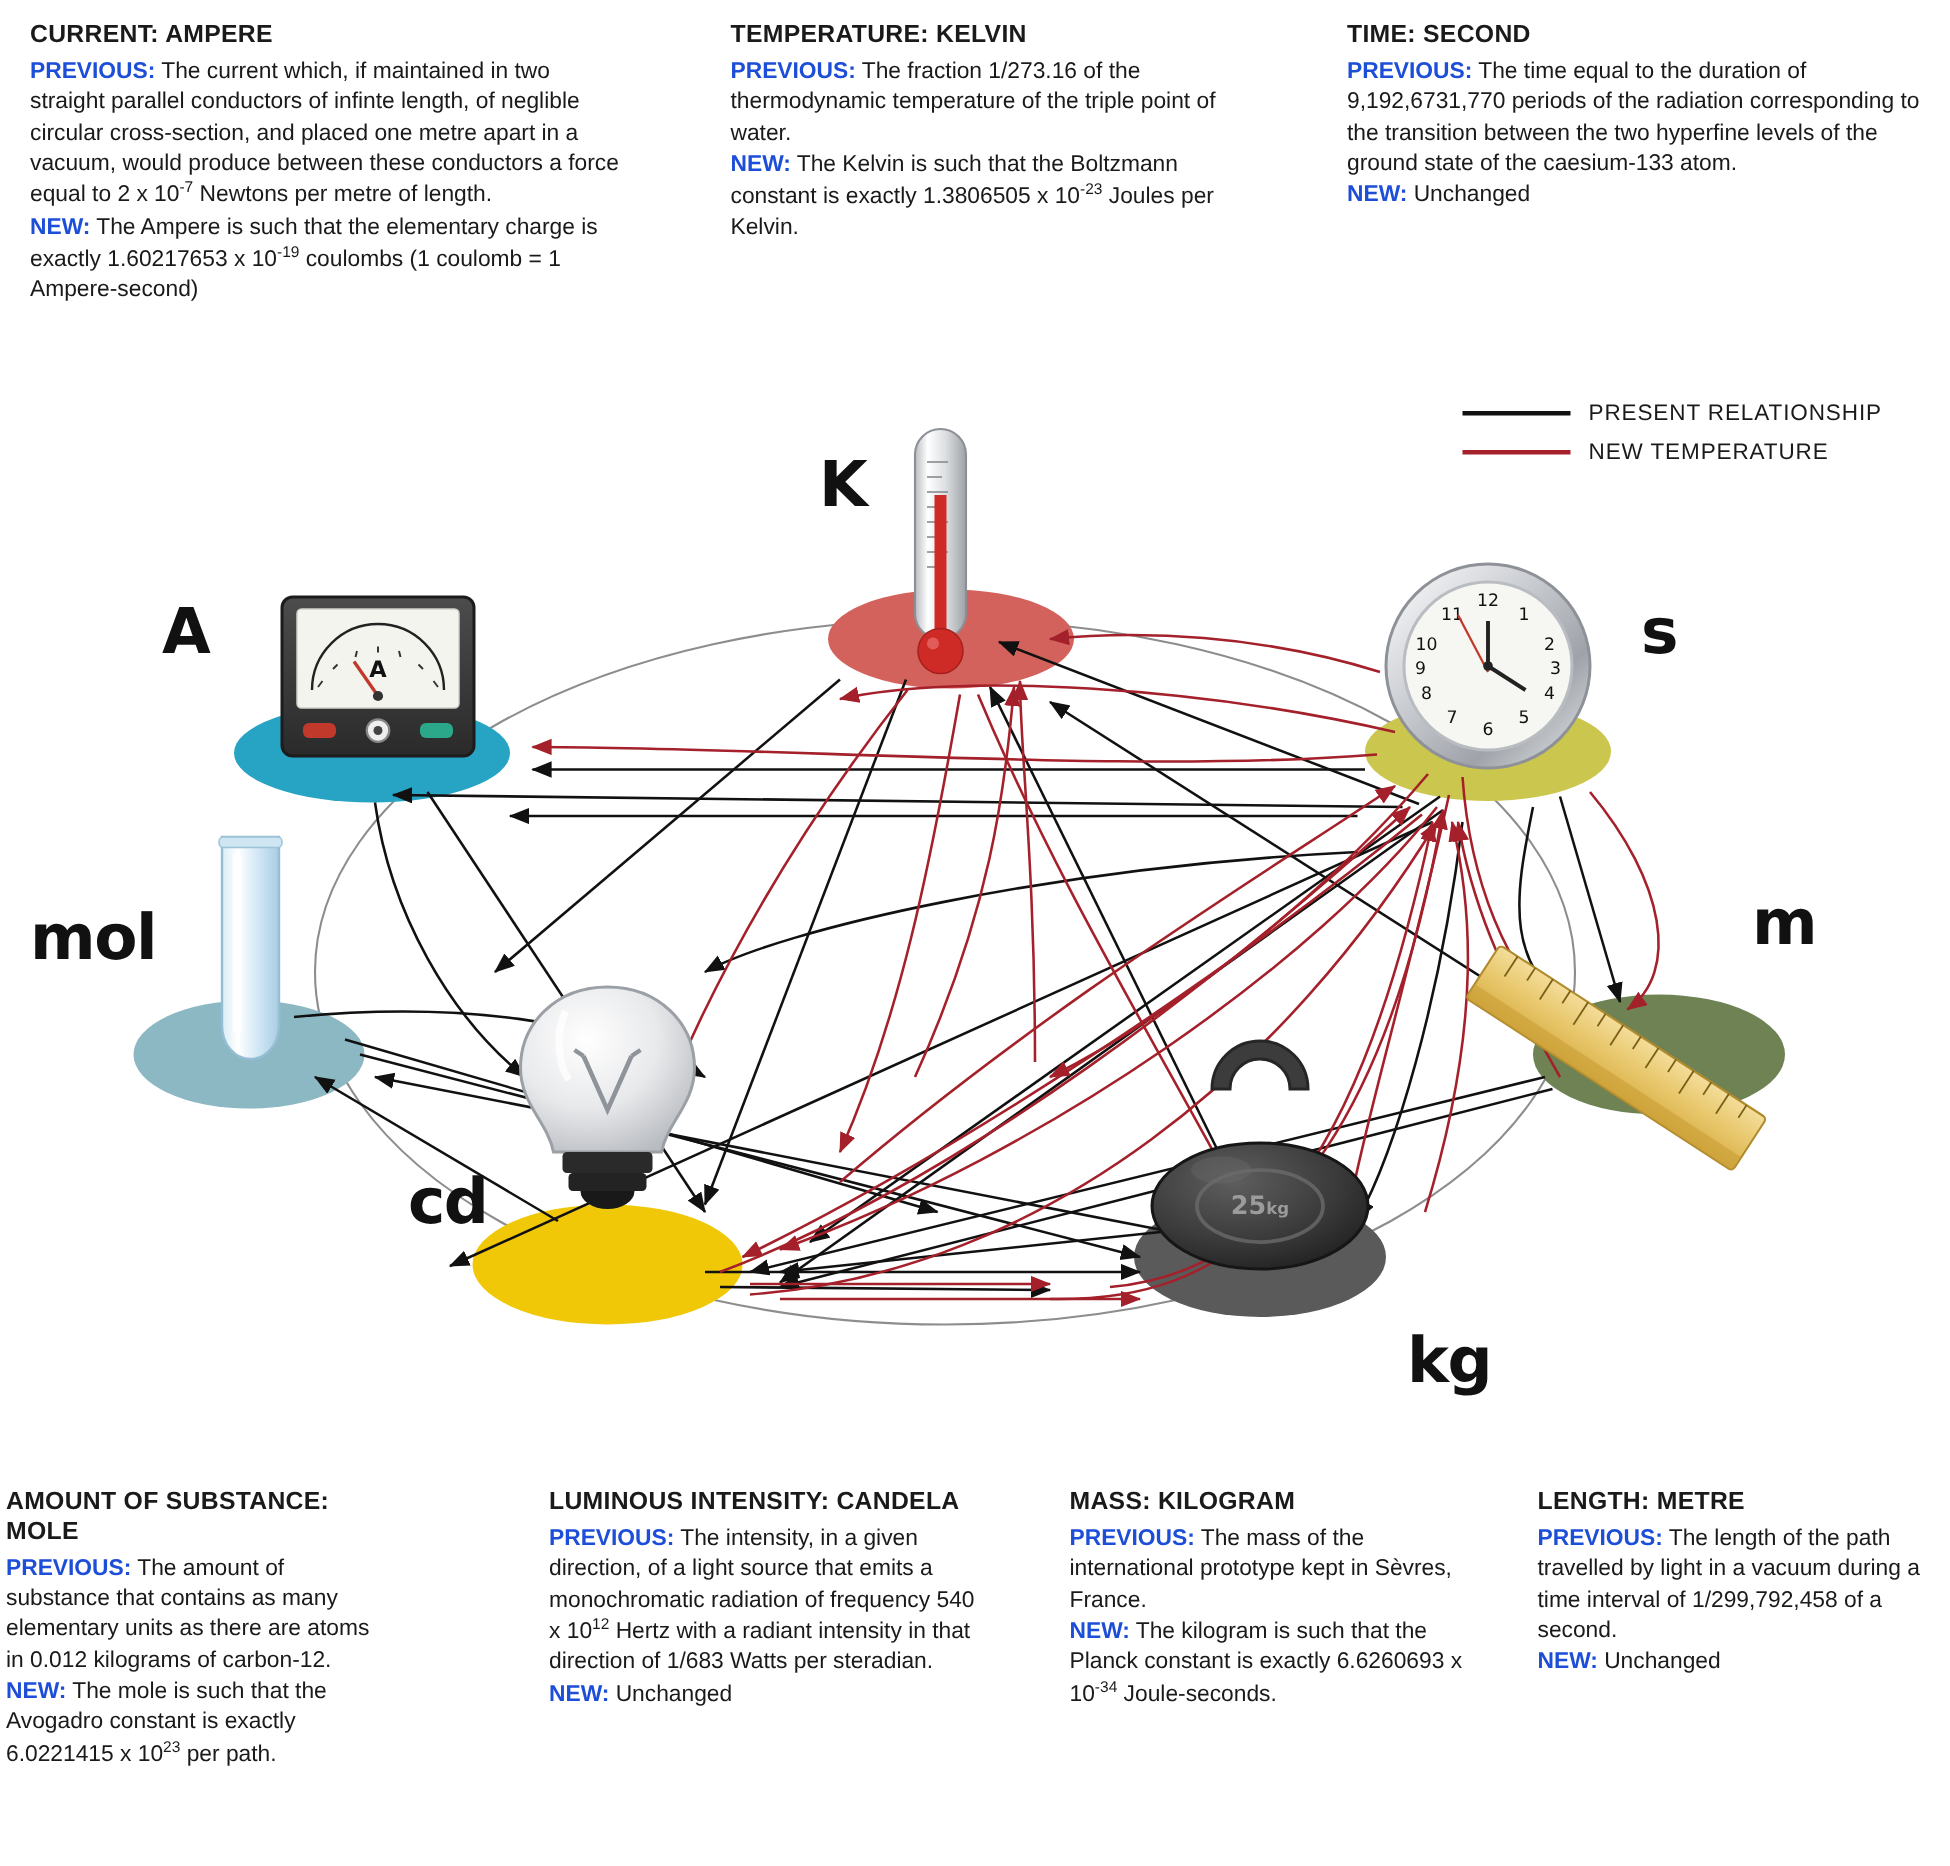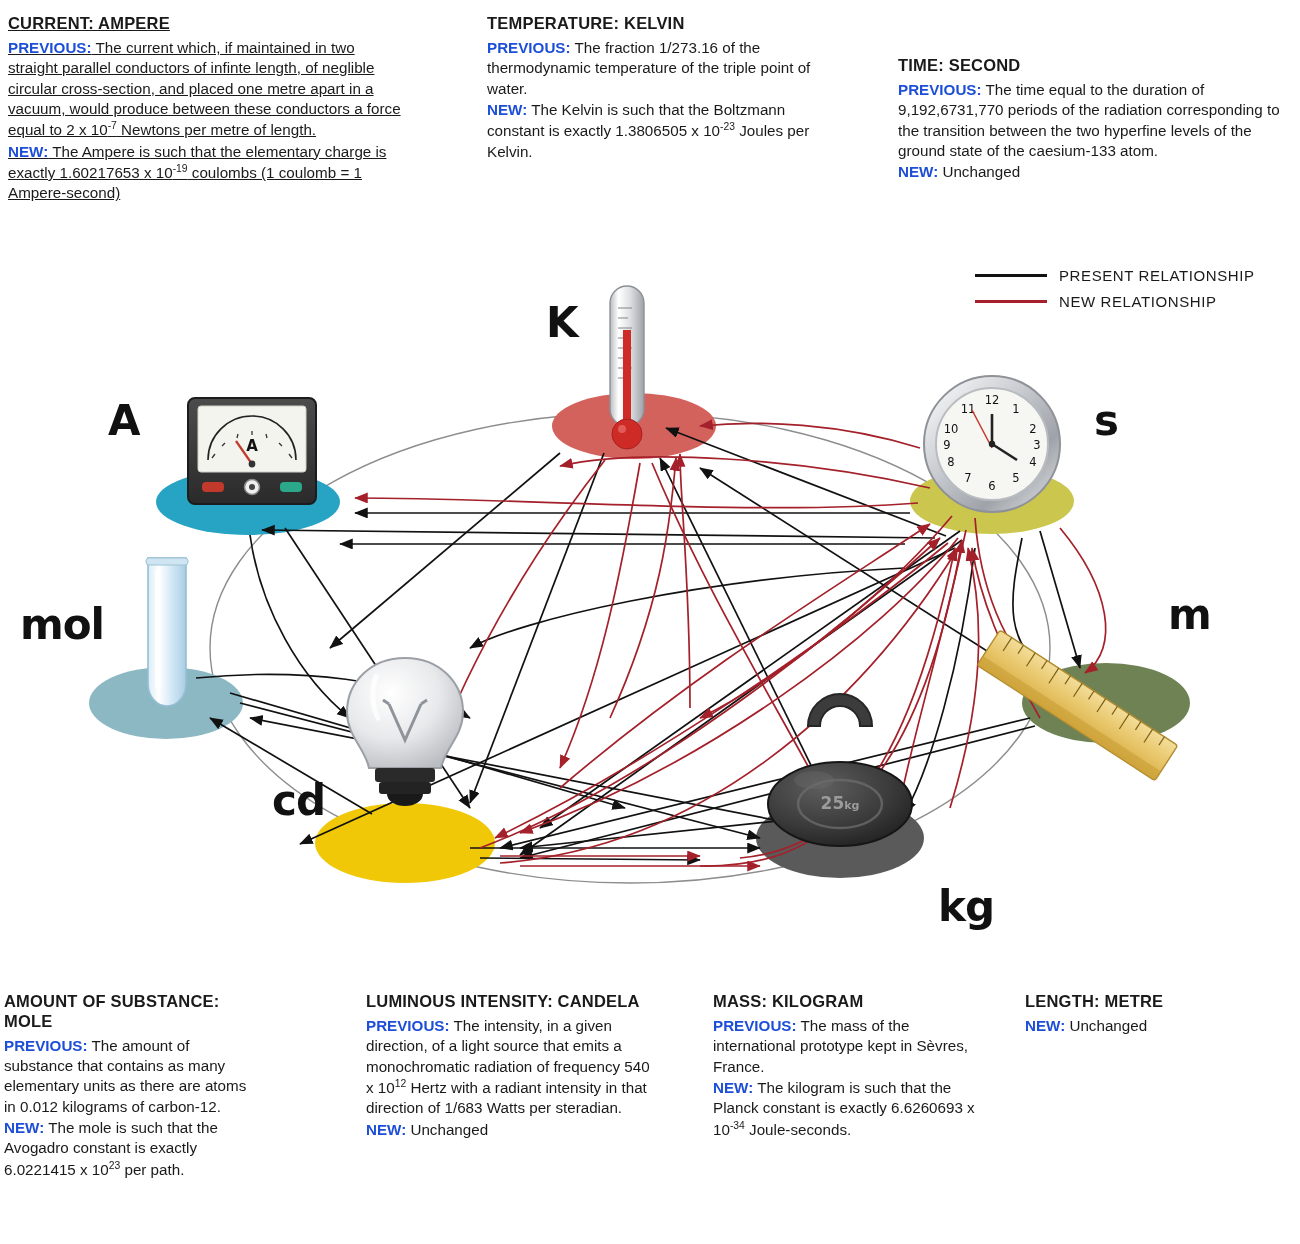--- a/index.html
+++ b/index.html
@@ -82,7 +82,7 @@
 </head>
 <body>
 
-<div class="defbox" style="left:8px; top:14px; width:400px;text-decoration:underline;">
+<div class="defbox" style="left:20px; top:14px; width:400px;">
   <h3>CURRENT: AMPERE</h3>
   <p>
     <span class="lbl">PREVIOUS:</span><span> The current which, if maintained in two straight parallel conductors of infinte length, of neglible circular cross-section, and placed one metre apart in a vacuum, would produce between these conductors a force equal to 2 x 10</span><sup>-7</sup><span> Newtons per metre of length.</span>

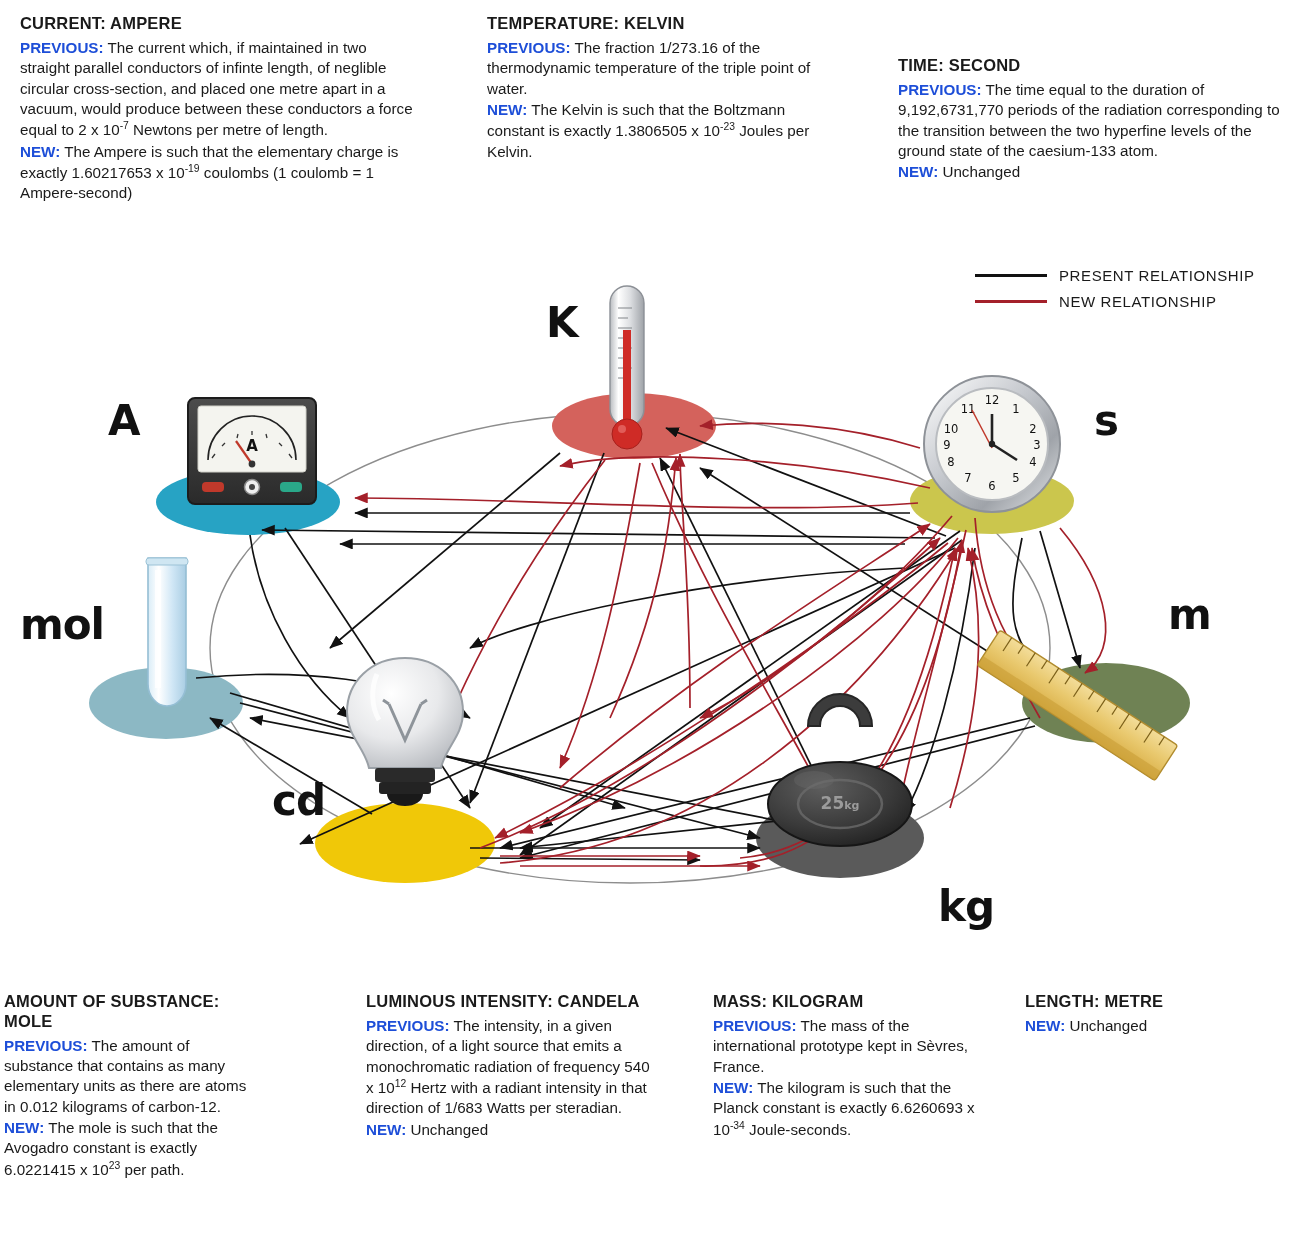--- a/index.html
+++ b/index.html
@@ -102,7 +102,7 @@
   </p>
 </div>
 
-<div class="defbox" style="left:898px; top:14px; width:390px;margin-top:42px;">
+<div class="defbox" style="left:898px; top:14px; width:390px;">
   <h3>TIME: SECOND</h3>
   <p>
     <span class="lbl">PREVIOUS:</span><span> The time equal to the duration of 9,192,6731,770 periods of the radiation corresponding to the transition between the two hyperfine levels of the ground state of the caesium-133 atom.</span>

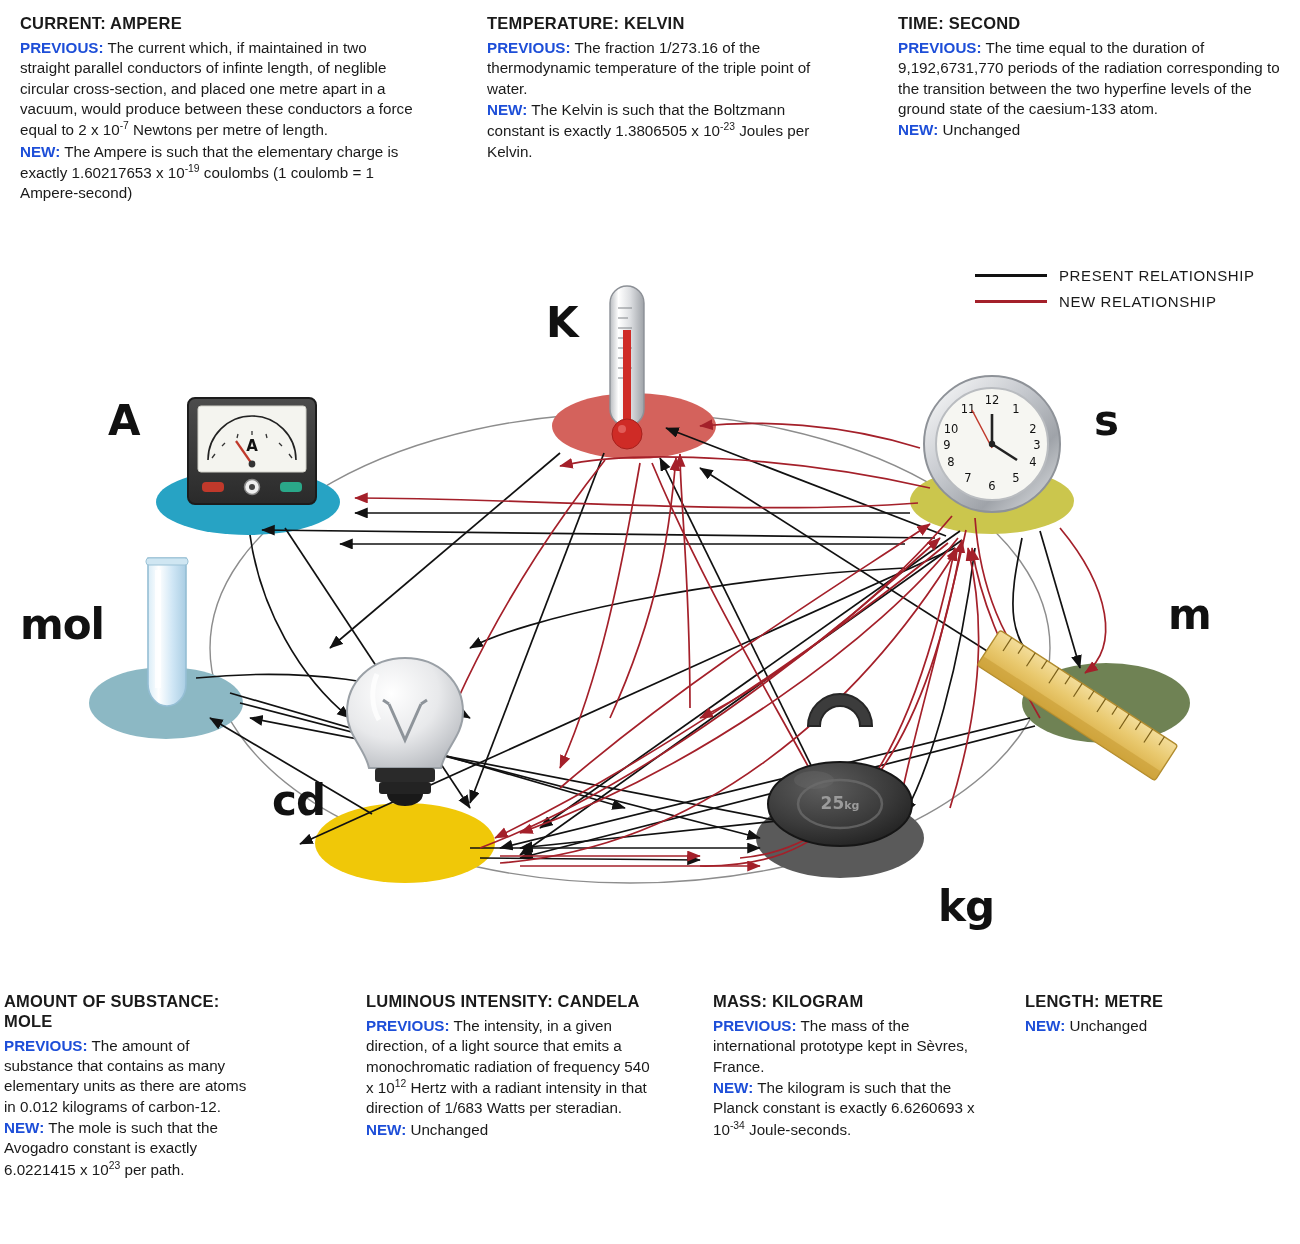--- a/index.html
+++ b/index.html
@@ -119,7 +119,7 @@
   </div>
   <div class="legend-row">
     <span class="legend-swatch sw-new"></span>
-    <span>NEW RELATIONSHIP</span>
+    <span>NEW TEMPERATURE</span>
   </div>
 </div>
 

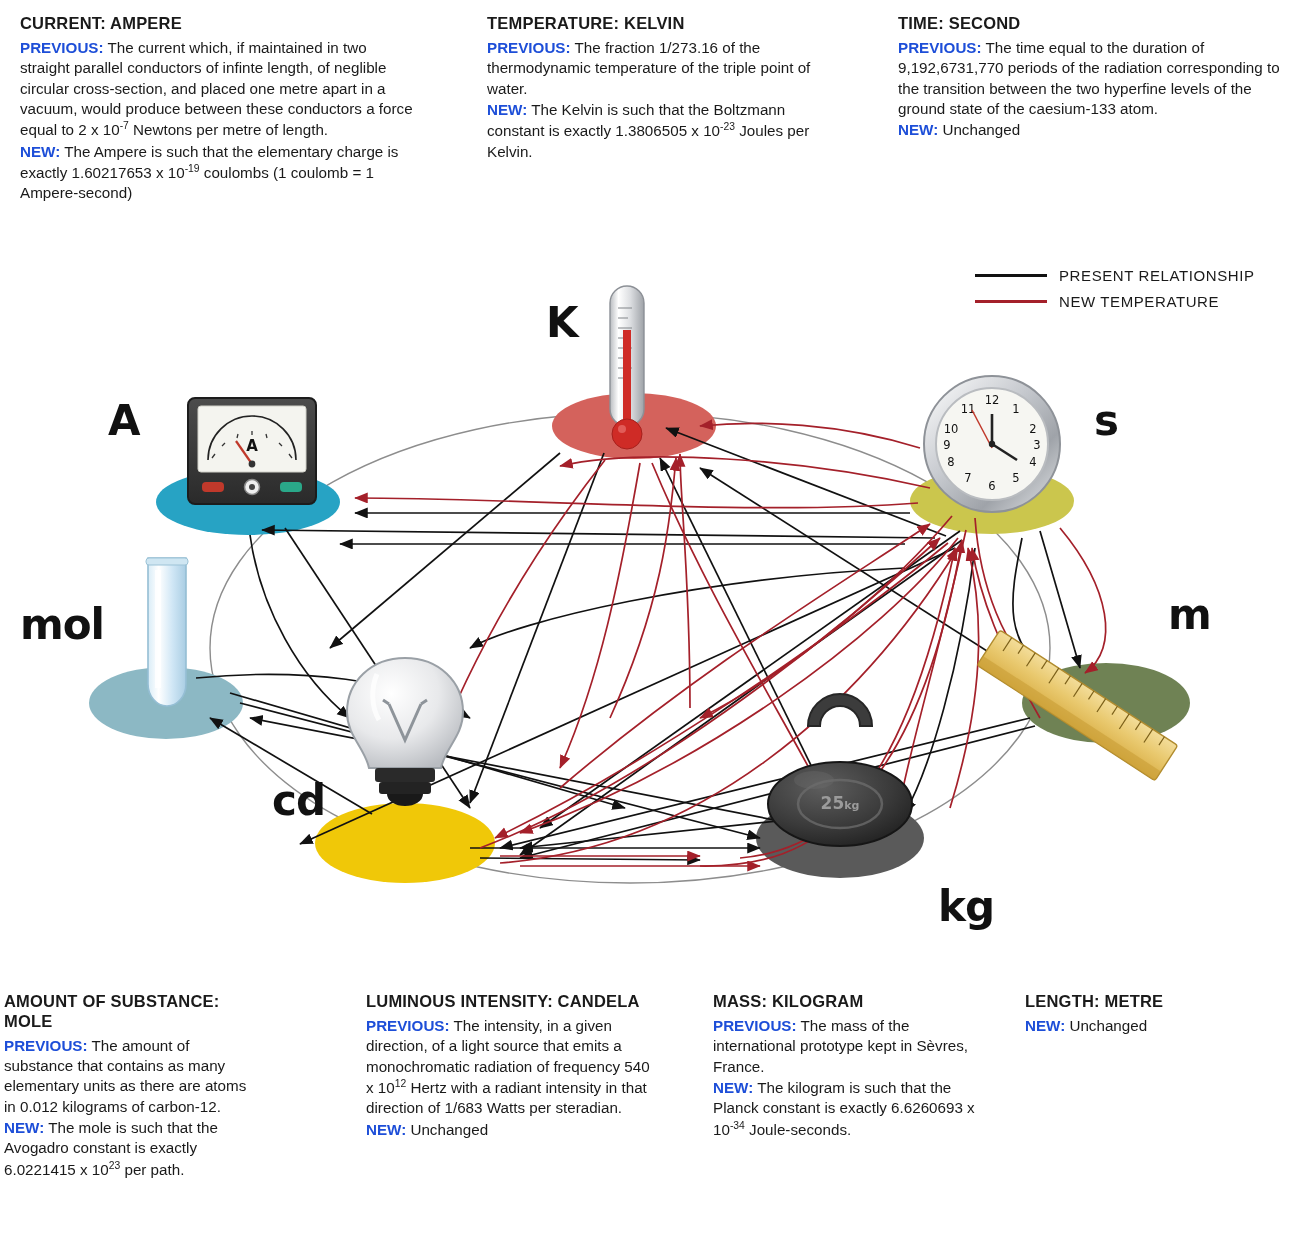--- a/index.html
+++ b/index.html
@@ -380,6 +380,9 @@
 <div class="defbox" style="left:1025px; top:992px; width:265px;">
   <h3>LENGTH: METRE</h3>
   <p>
+    <span class="lbl">PREVIOUS:</span><span> The length of the path travelled by light in a vacuum during a time interval of 1/299,792,458 of a second.</span>
+  </p>
+  <p>
     <span class="lbl">NEW:</span><span> Unchanged</span>
   </p>
 </div>

